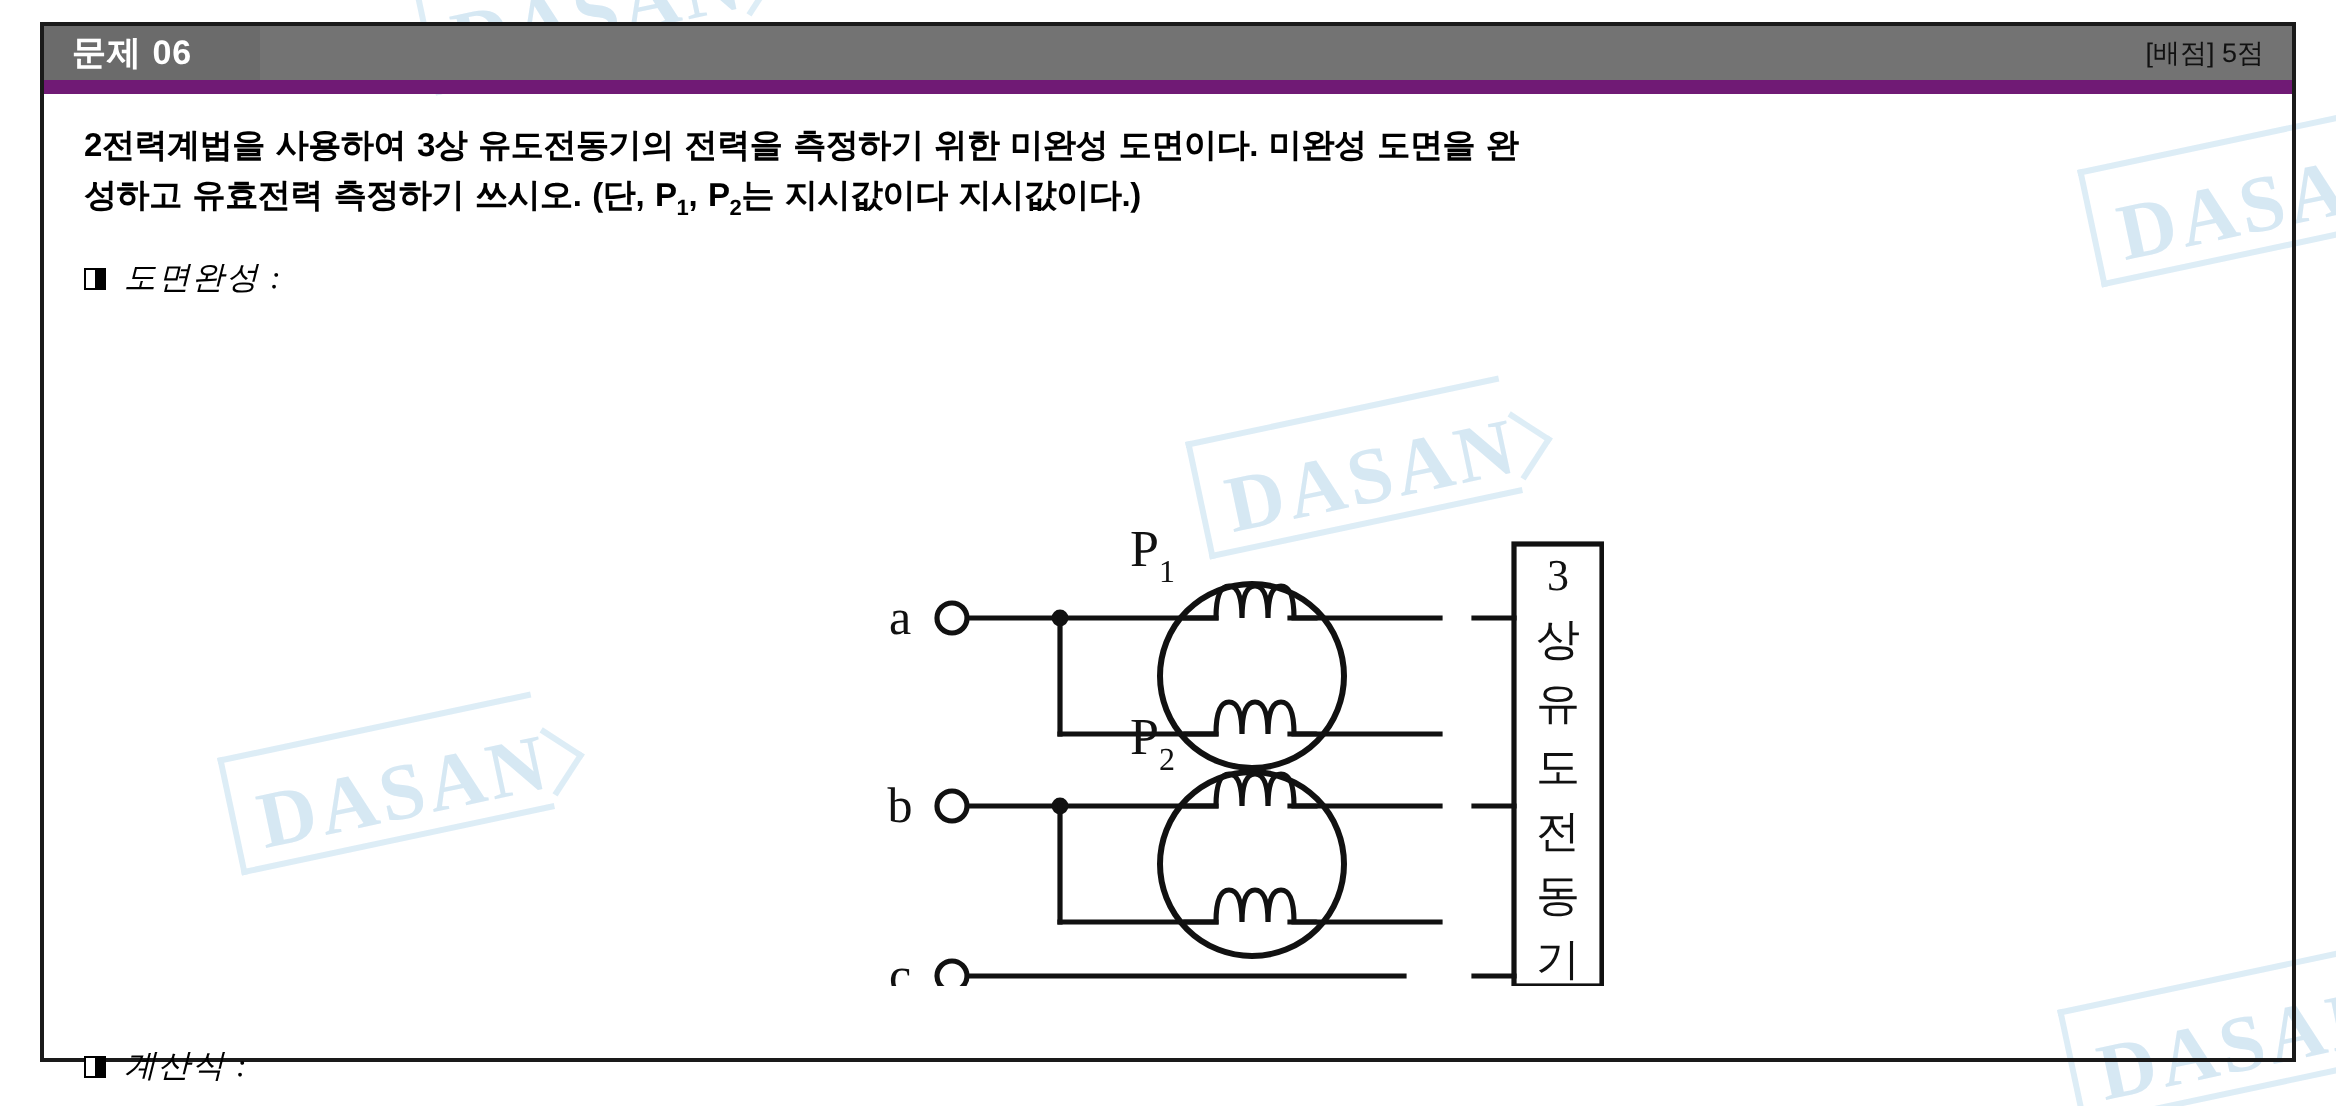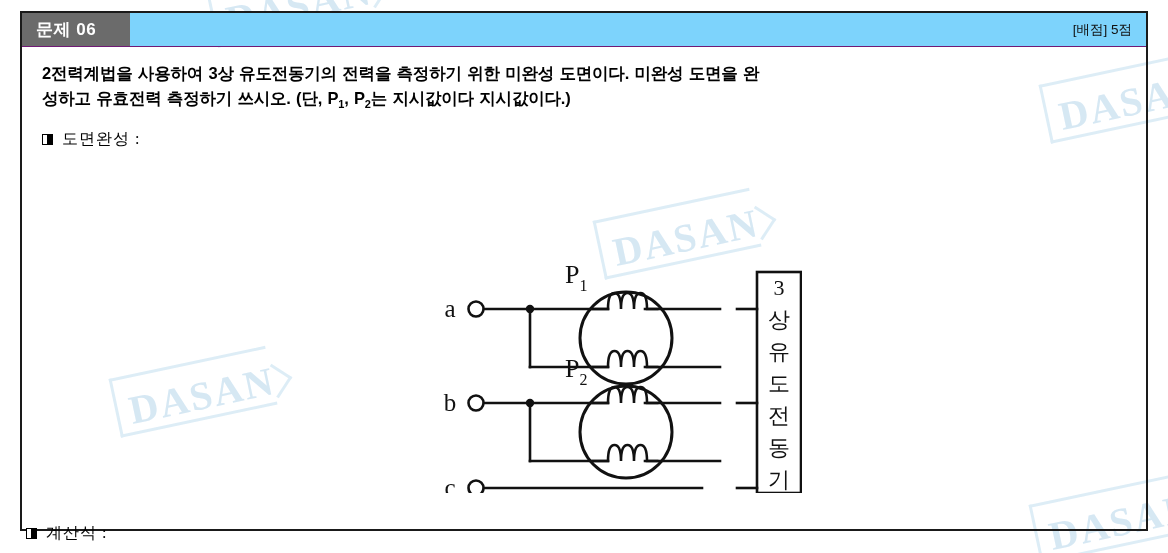--- a/index.html
+++ b/index.html
@@ -49,8 +49,8 @@
   .titlebar{
     position:absolute;
     left:0;top:0;right:0;height:34px;
-    background:#7dd3fc;
-    border-bottom:1px solid #701a75;
+    background:#737373;
+    border-bottom:7px solid #701a75;
     box-sizing:border-box;
     display:flex;align-items:stretch;
   }

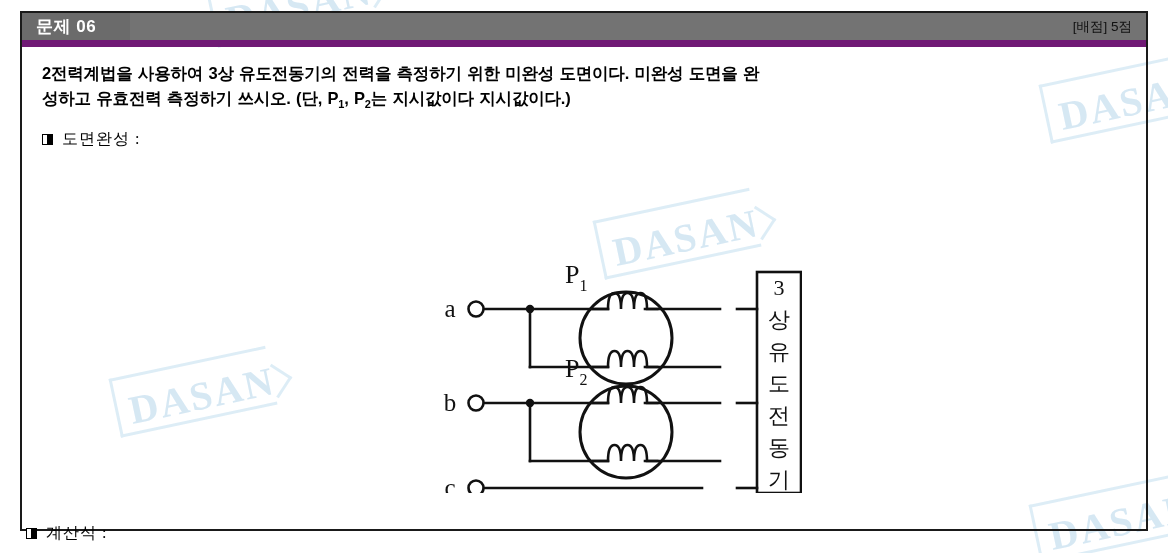--- a/index.html
+++ b/index.html
@@ -96,6 +96,7 @@
     font-size:16px;
     font-weight:400;
     font-family:"Liberation Serif","DejaVu Serif",serif;
+    font-style:italic;
   }
   .bullet-glyph{
     display:inline-block;

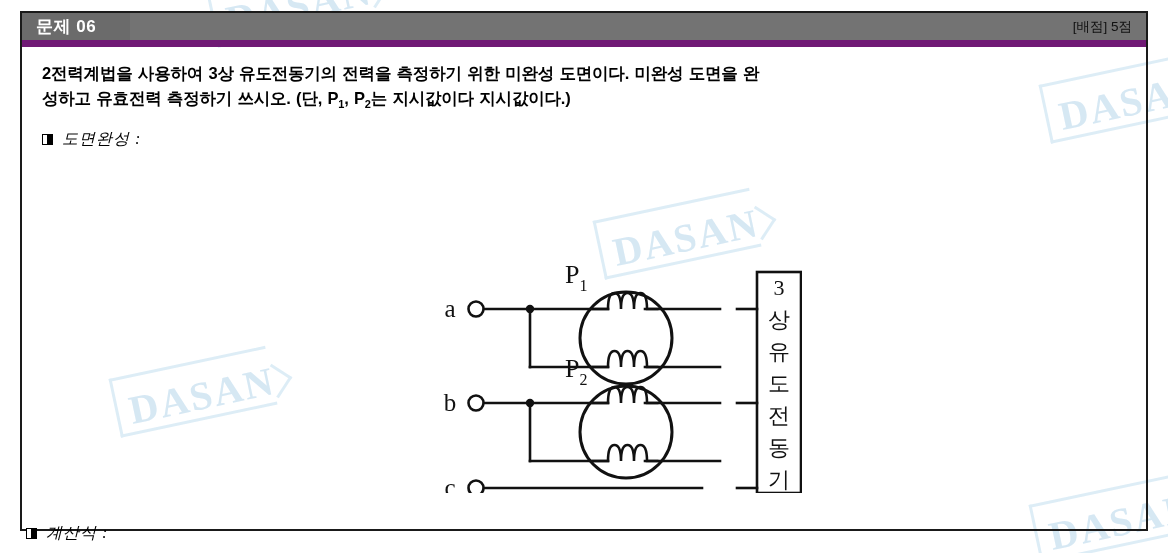--- a/index.html
+++ b/index.html
@@ -107,7 +107,7 @@
     box-sizing:border-box;
   }
   .bullet-label{letter-spacing:1px;font-weight:400;}
-  .calc-row{position:absolute;left:4px;top:460px;}
+  .calc-row{position:absolute;left:20px;top:460px;}
 
   
   .diagram{

